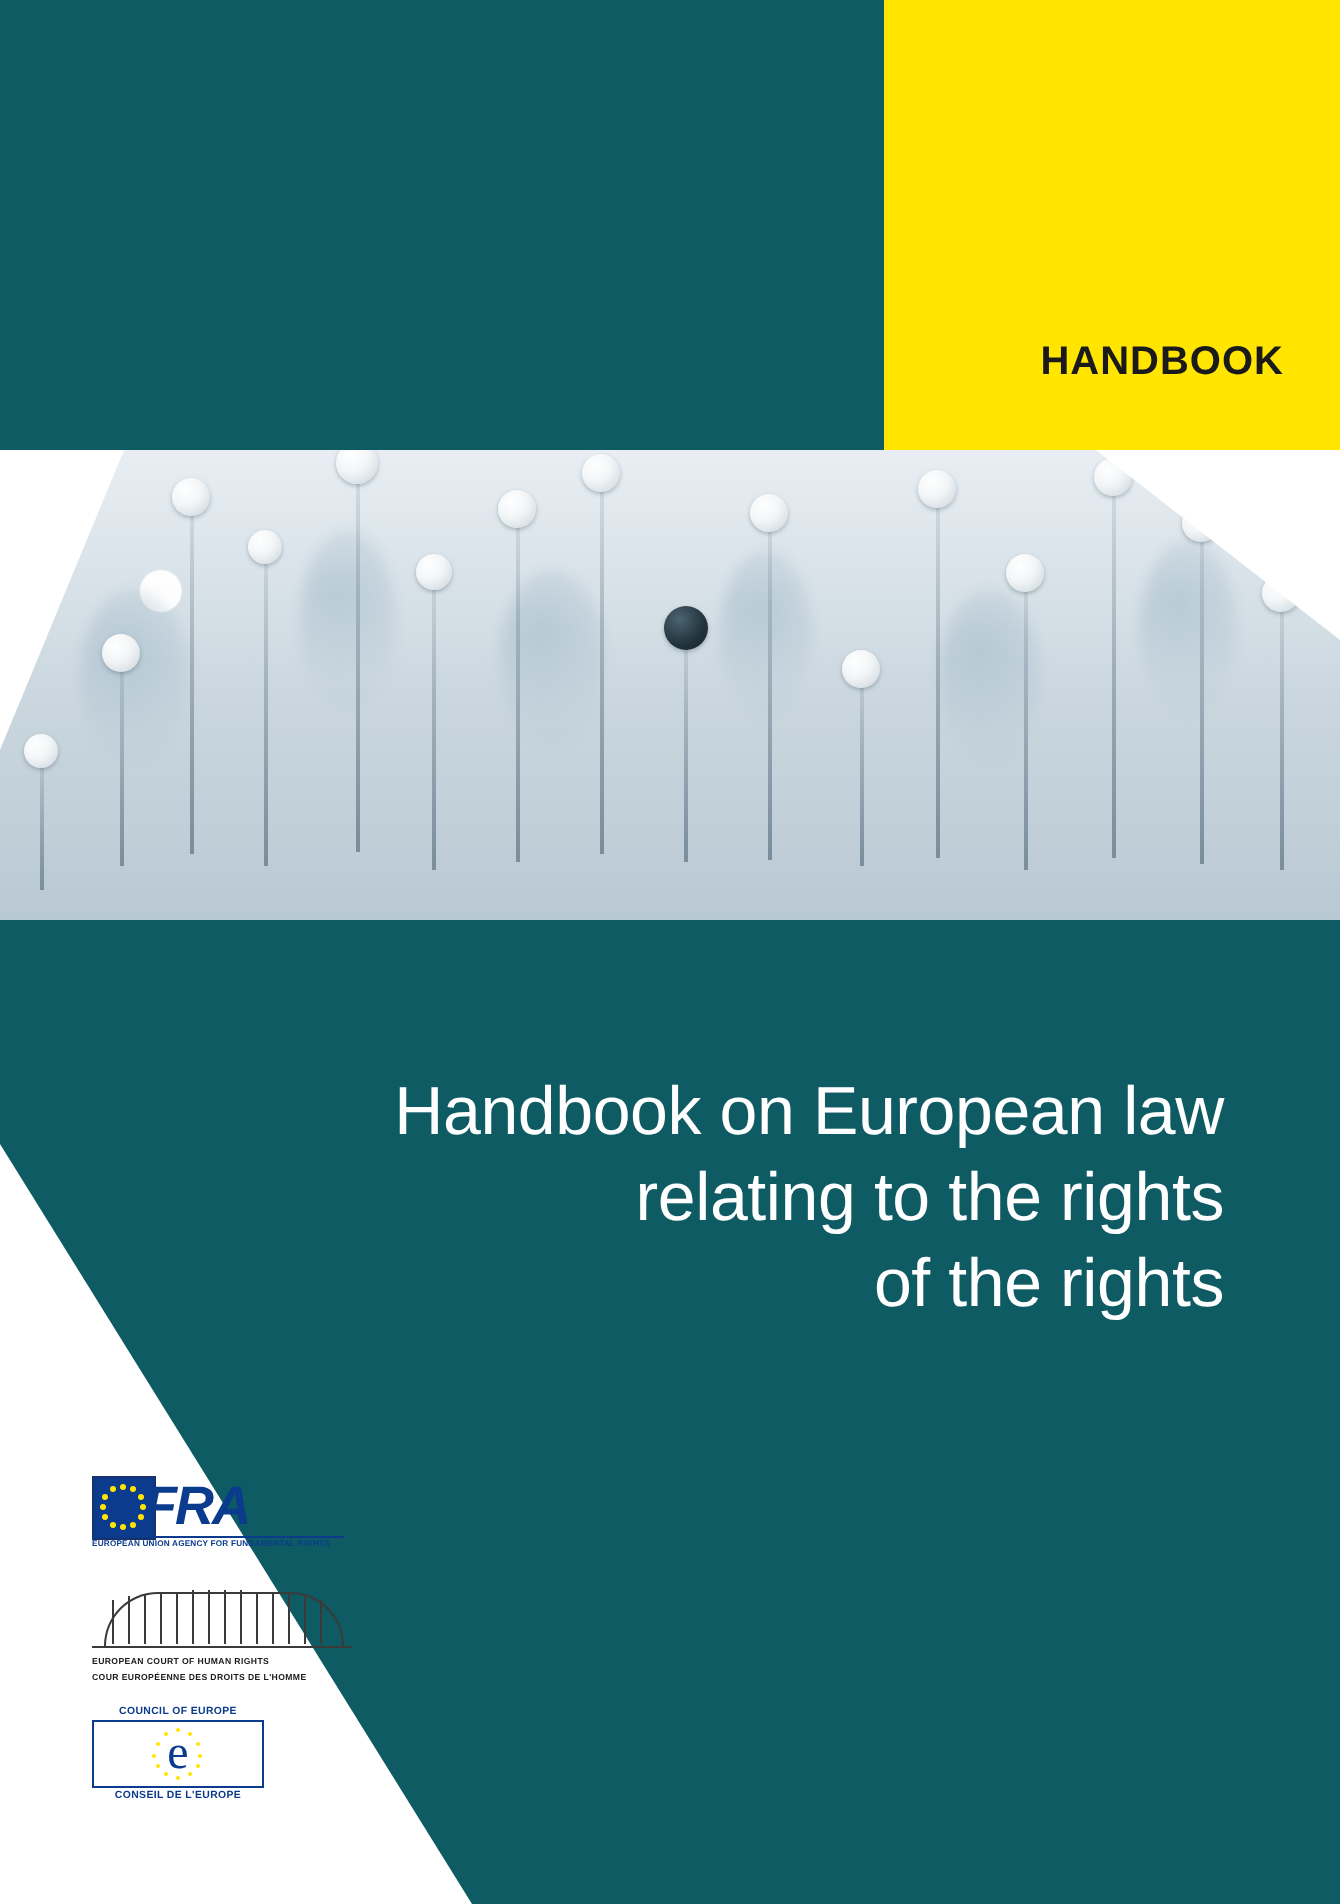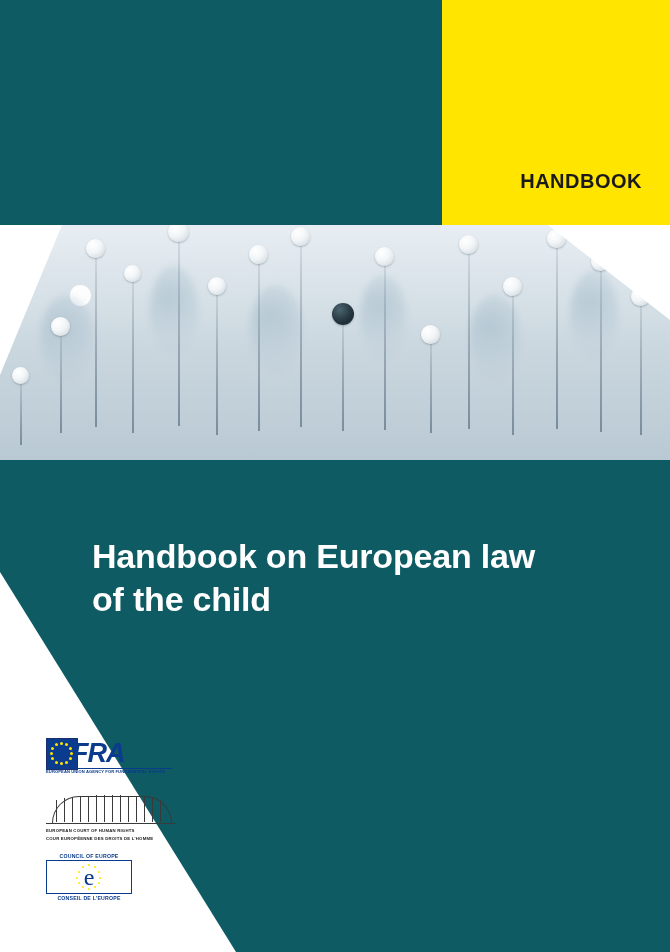--- a/index.html
+++ b/index.html
@@ -124,11 +124,11 @@
     right: 58px;
     top: 75px;
     width: 520px;
-    text-align: left;
+    text-align: right;
     color: #ffffff;
     font-size: 34px;
     line-height: 1.27;
-    font-weight: bold;
+    font-weight: normal;
     letter-spacing: -0.2px;
   }
 

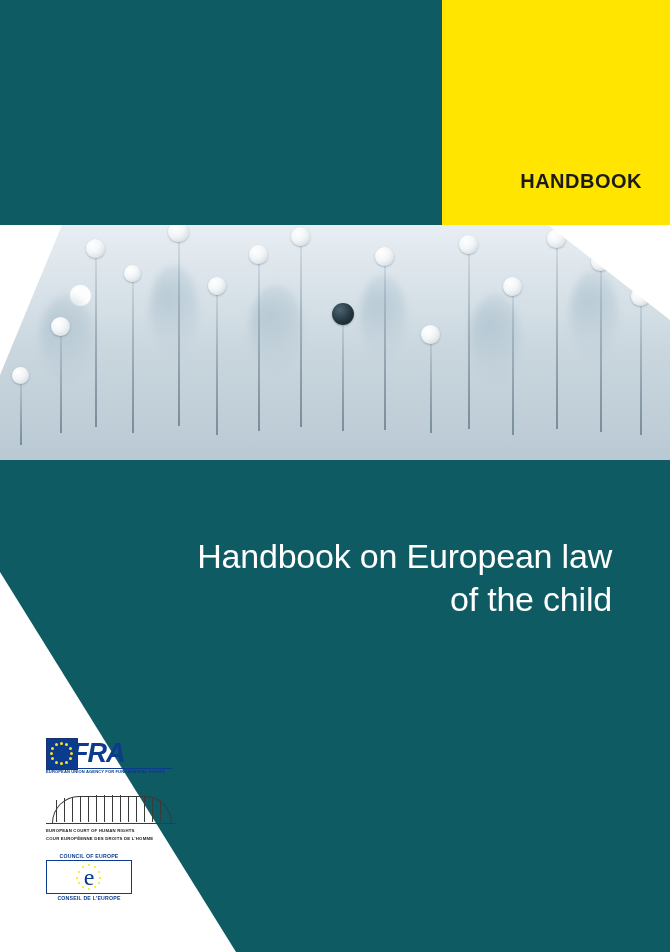--- a/index.html
+++ b/index.html
@@ -341,6 +341,7 @@
 
     <div class="title">
       <div>Handbook on European law</div>
+      <div>relating to the rights</div>
       <div>of the child</div>
     </div>
 

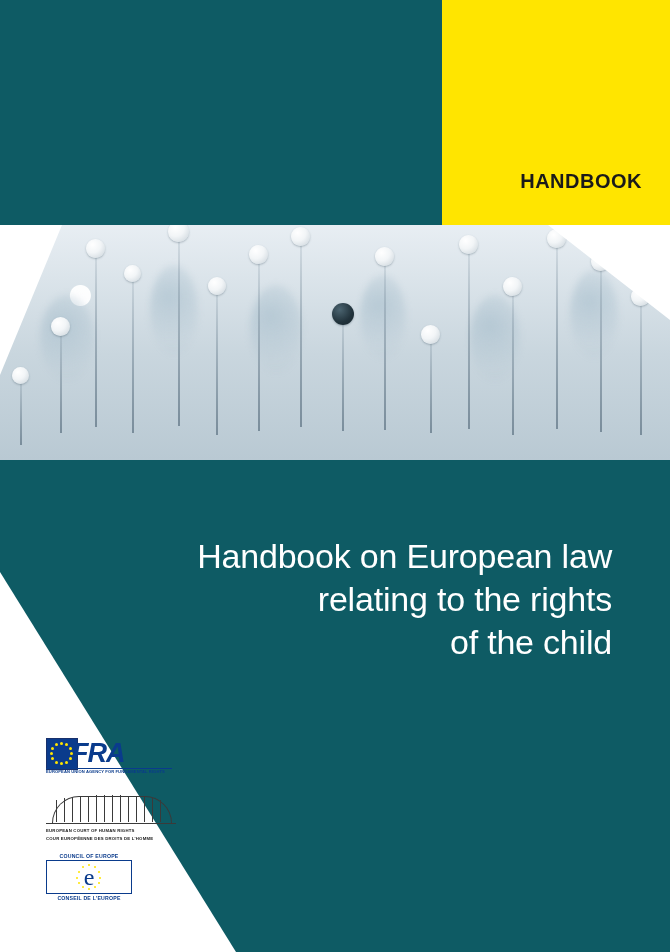--- a/index.html
+++ b/index.html
@@ -342,7 +342,7 @@
     <div class="title">
       <div>Handbook on European law</div>
       <div>relating to the rights</div>
-      <div>of the child</div>
+      <div>of the rights</div>
     </div>
 
     <div class="logos">

